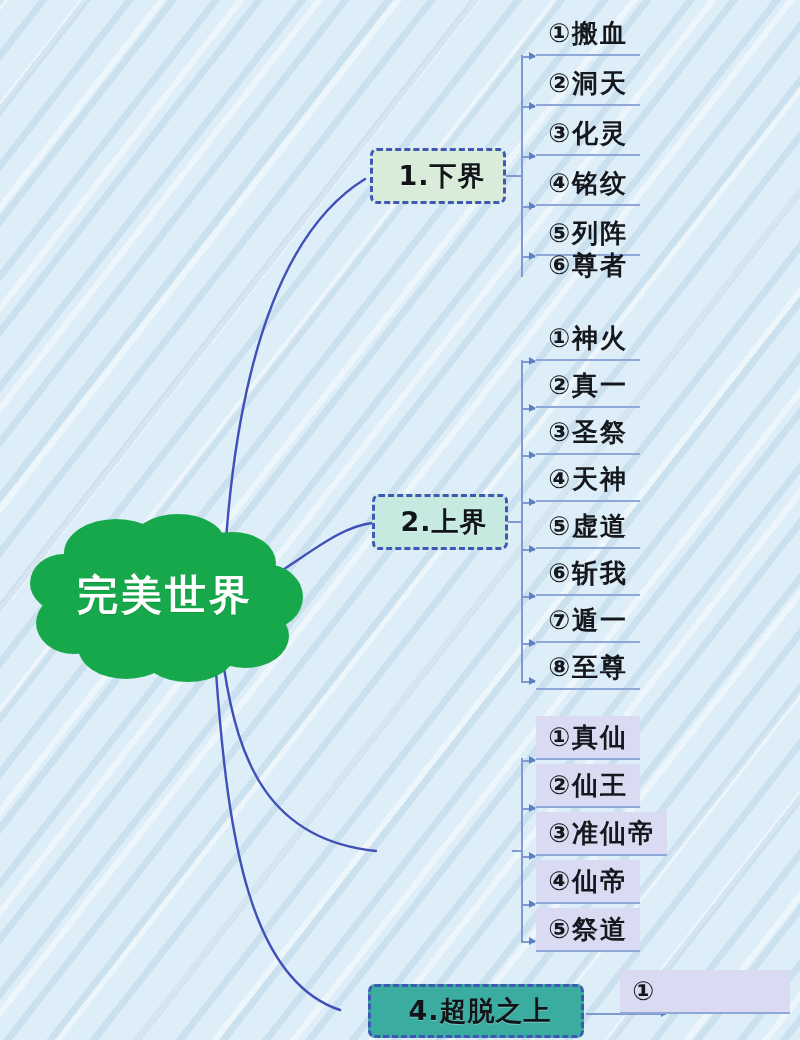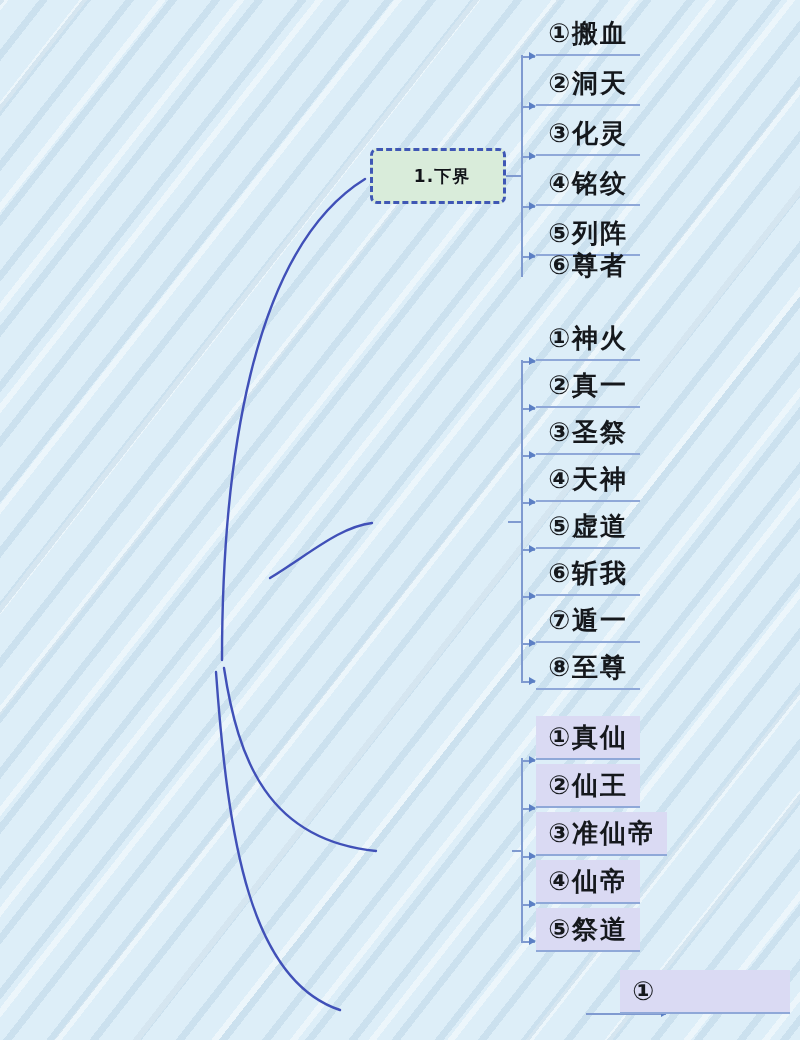--- a/index.html
+++ b/index.html
@@ -91,7 +91,7 @@
     align-items: center;
     justify-content: center;
     border-radius: 7px;
-    font-size: 17px;
+    font-size: 27px;
     font-weight: bold;
     color: #111418;
     letter-spacing: 1px;

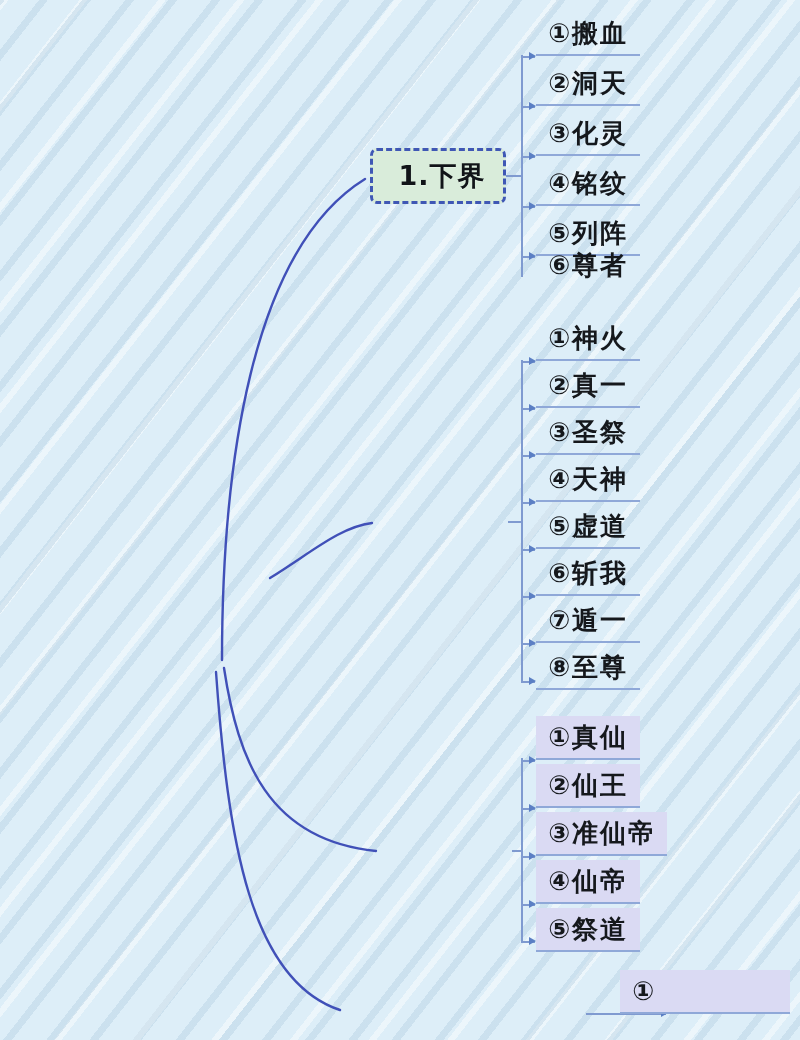--- a/index.html
+++ b/index.html
@@ -211,6 +211,9 @@
     </div>
   </div>
 
+  <div class="branch-box" id="branch-box-2" style="left:372px; top:494px; width:136px; height:56px; background-color:#c6eae0;">
+    <span>2.上界</span>
+  </div>
 
   <div class="leaf-group">
     <div class="branch-connector" style="left:508px; top:521px; width:14px;"></div>

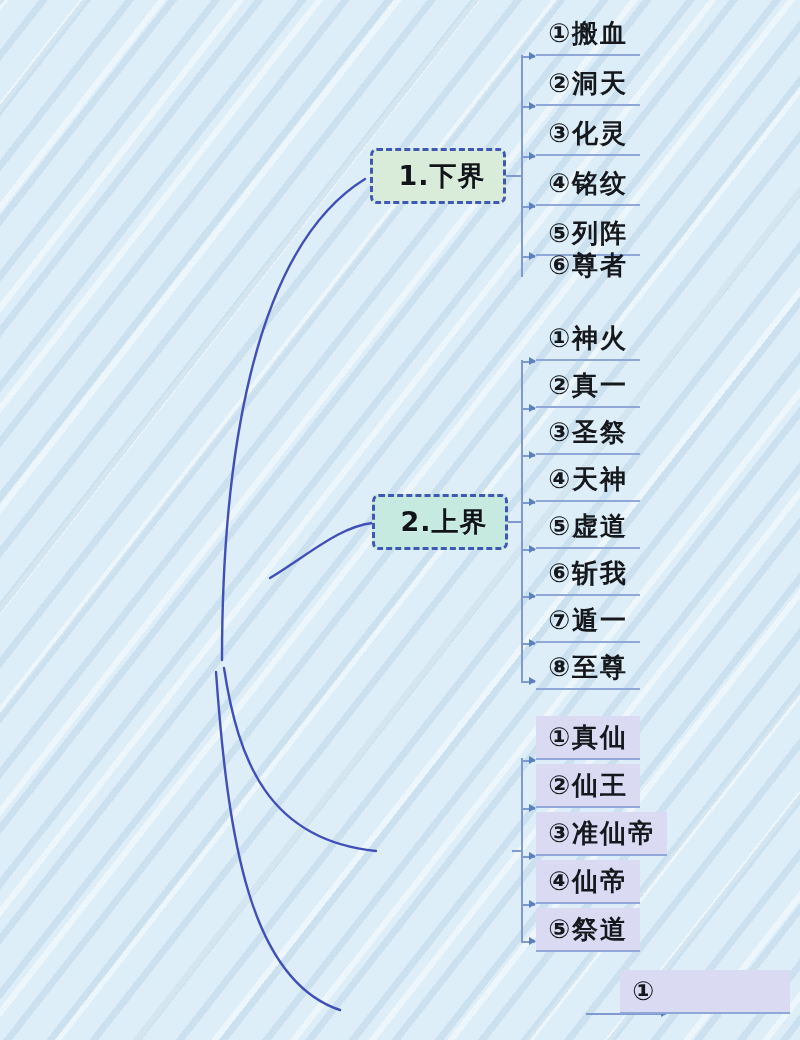--- a/index.html
+++ b/index.html
@@ -161,6 +161,23 @@
     <path d="M 216 672 C 228 840 250 980 340 1010" fill="none" stroke="#4050b8" stroke-width="2.4" stroke-linecap="round"></path>
   </svg>
 
+  <div id="central-node">
+    <svg class="cloud-svg" viewBox="0 0 290 180" xmlns="http://www.w3.org/2000/svg">
+      <g fill="#16a84b">
+        <ellipse cx="96" cy="48" rx="52" ry="34"></ellipse>
+        <ellipse cx="158" cy="40" rx="48" ry="31"></ellipse>
+        <ellipse cx="212" cy="58" rx="44" ry="31"></ellipse>
+        <ellipse cx="245" cy="92" rx="38" ry="33"></ellipse>
+        <ellipse cx="225" cy="131" rx="44" ry="32"></ellipse>
+        <ellipse cx="168" cy="146" rx="48" ry="31"></ellipse>
+        <ellipse cx="106" cy="142" rx="48" ry="32"></ellipse>
+        <ellipse cx="54" cy="118" rx="38" ry="31"></ellipse>
+        <ellipse cx="44" cy="78" rx="34" ry="29"></ellipse>
+        <rect x="40" y="48" width="210" height="92" rx="40"></rect>
+      </g>
+    </svg>
+    <div class="cloud-label">完美世界</div>
+  </div>
 
   <div class="branch-box" id="branch-box-1" style="left:370px; top:148px; width:136px; height:56px; background-color:#d9ecda;">
     <span>1.下界</span>

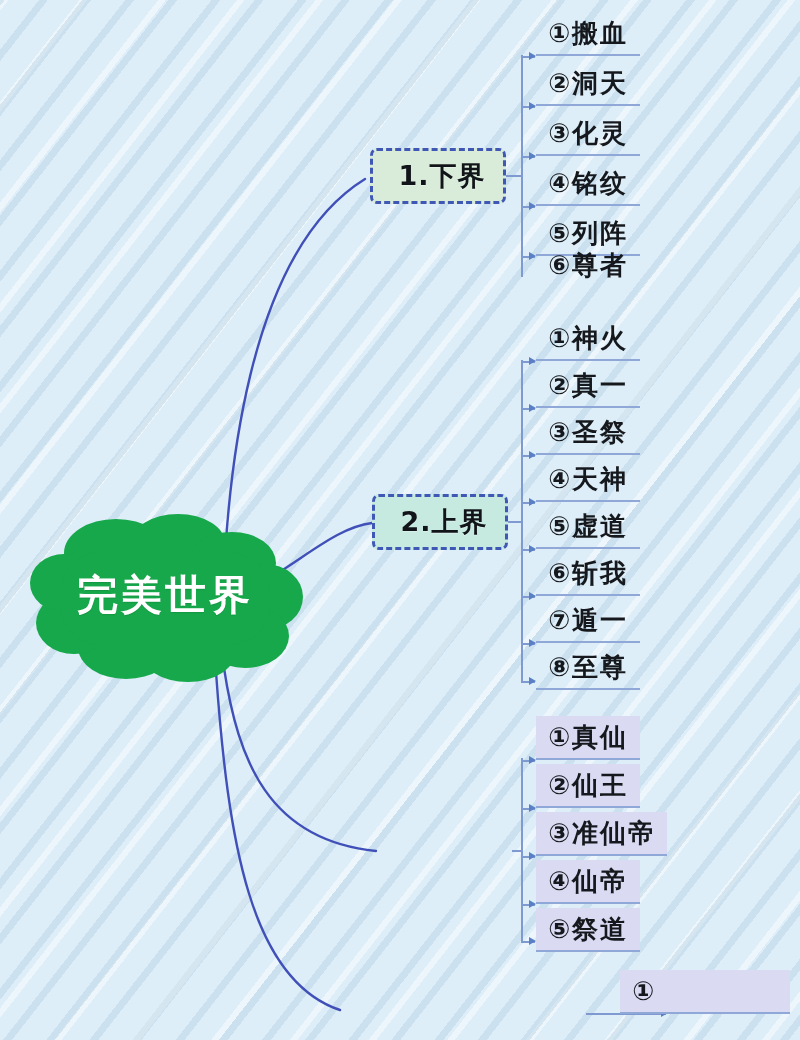--- a/index.html
+++ b/index.html
@@ -334,6 +334,9 @@
     <div class="leaf-arrow" style="left:529px; top:937px;"></div>
   </div>
 
+  <div class="branch-box" id="branch-box-4" style="left:368px; top:984px; width:216px; height:54px; background-color:#3aada0;">
+    <span>4.超脱之上</span>
+  </div>
 
   <div class="leaf-group">
     <div class="leaf-stub" style="left:586px; top:1013px; width:80px;"></div>

